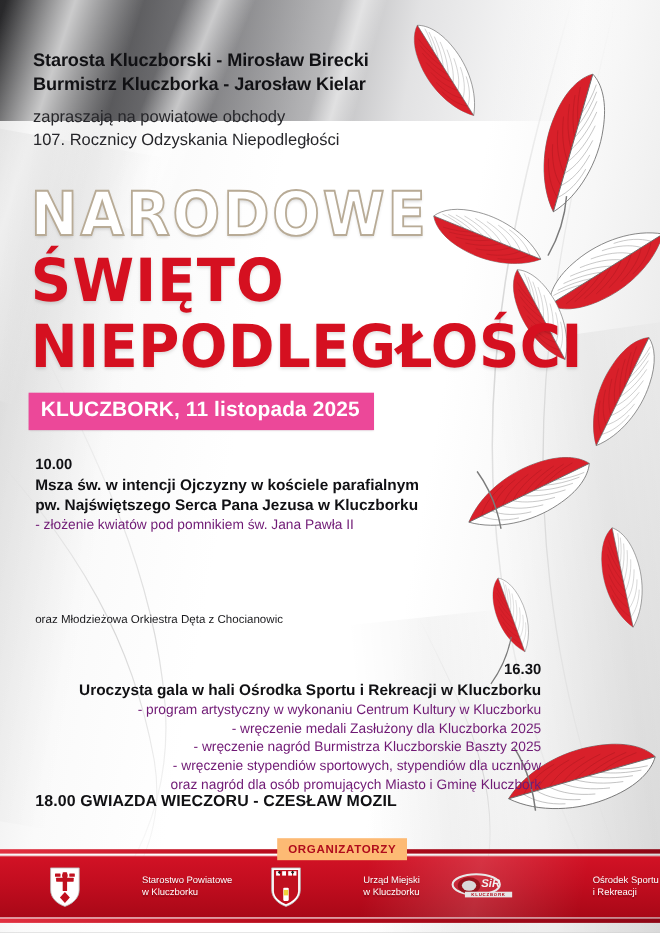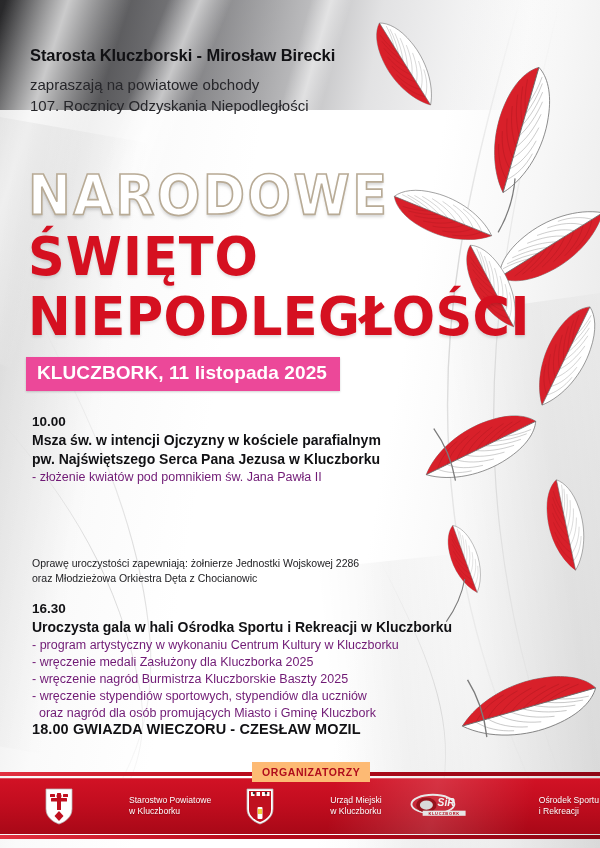--- a/index.html
+++ b/index.html
@@ -385,6 +385,7 @@
 
   <div class="head-lines">
     <div class="bold-line">Starosta Kluczborski - Mirosław Birecki</div>
+    <div class="bold-line">Burmistrz Kluczborka - Jarosław Kielar</div>
     <div class="sub-block">
       <div class="sub-line">zapraszają na powiatowe obchody</div>
       <div class="sub-line">107. Rocznicy Odzyskania Niepodległości</div>

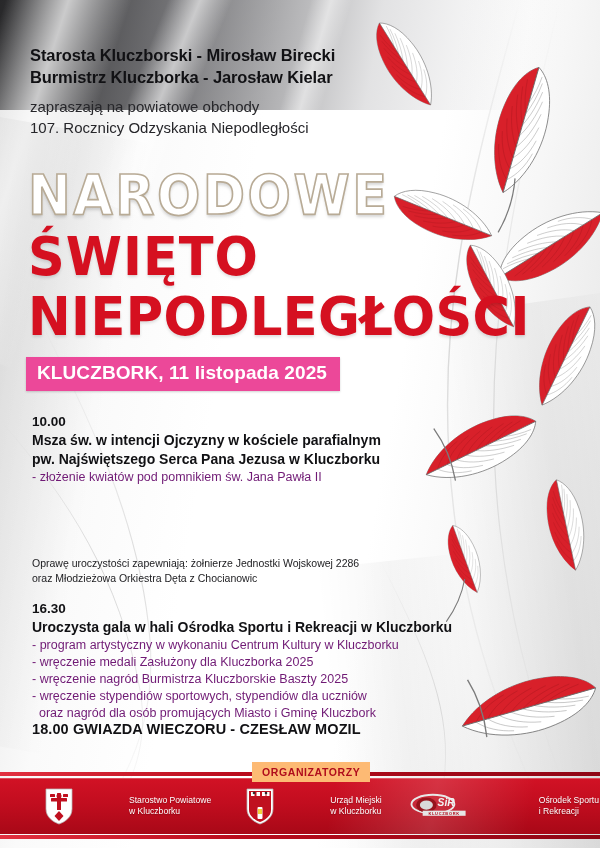--- a/index.html
+++ b/index.html
@@ -412,7 +412,6 @@
   </div>
 
   <div class="note">
-    <div>Oprawę uroczystości zapewniają: żołnierze Jednostki Wojskowej 2286</div>
     <div>oraz Młodzieżowa Orkiestra Dęta z Chocianowic</div>
   </div>
 

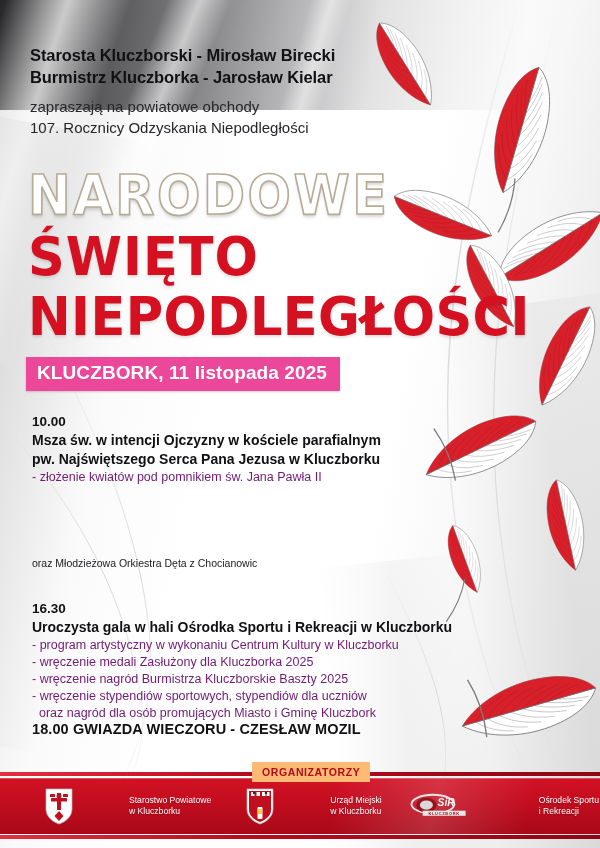--- a/index.html
+++ b/index.html
@@ -415,7 +415,7 @@
     <div>oraz Młodzieżowa Orkiestra Dęta z Chocianowic</div>
   </div>
 
-  <div class="schedule" style="top:600px;">
+  <div class="schedule" style="top:600px;text-align:right;">
     <div class="sch-block">
       <div class="sch-time">16.30</div>
       <div class="sch-main">Uroczysta gala w hali Ośrodka Sportu i Rekreacji w Kluczborku</div>

